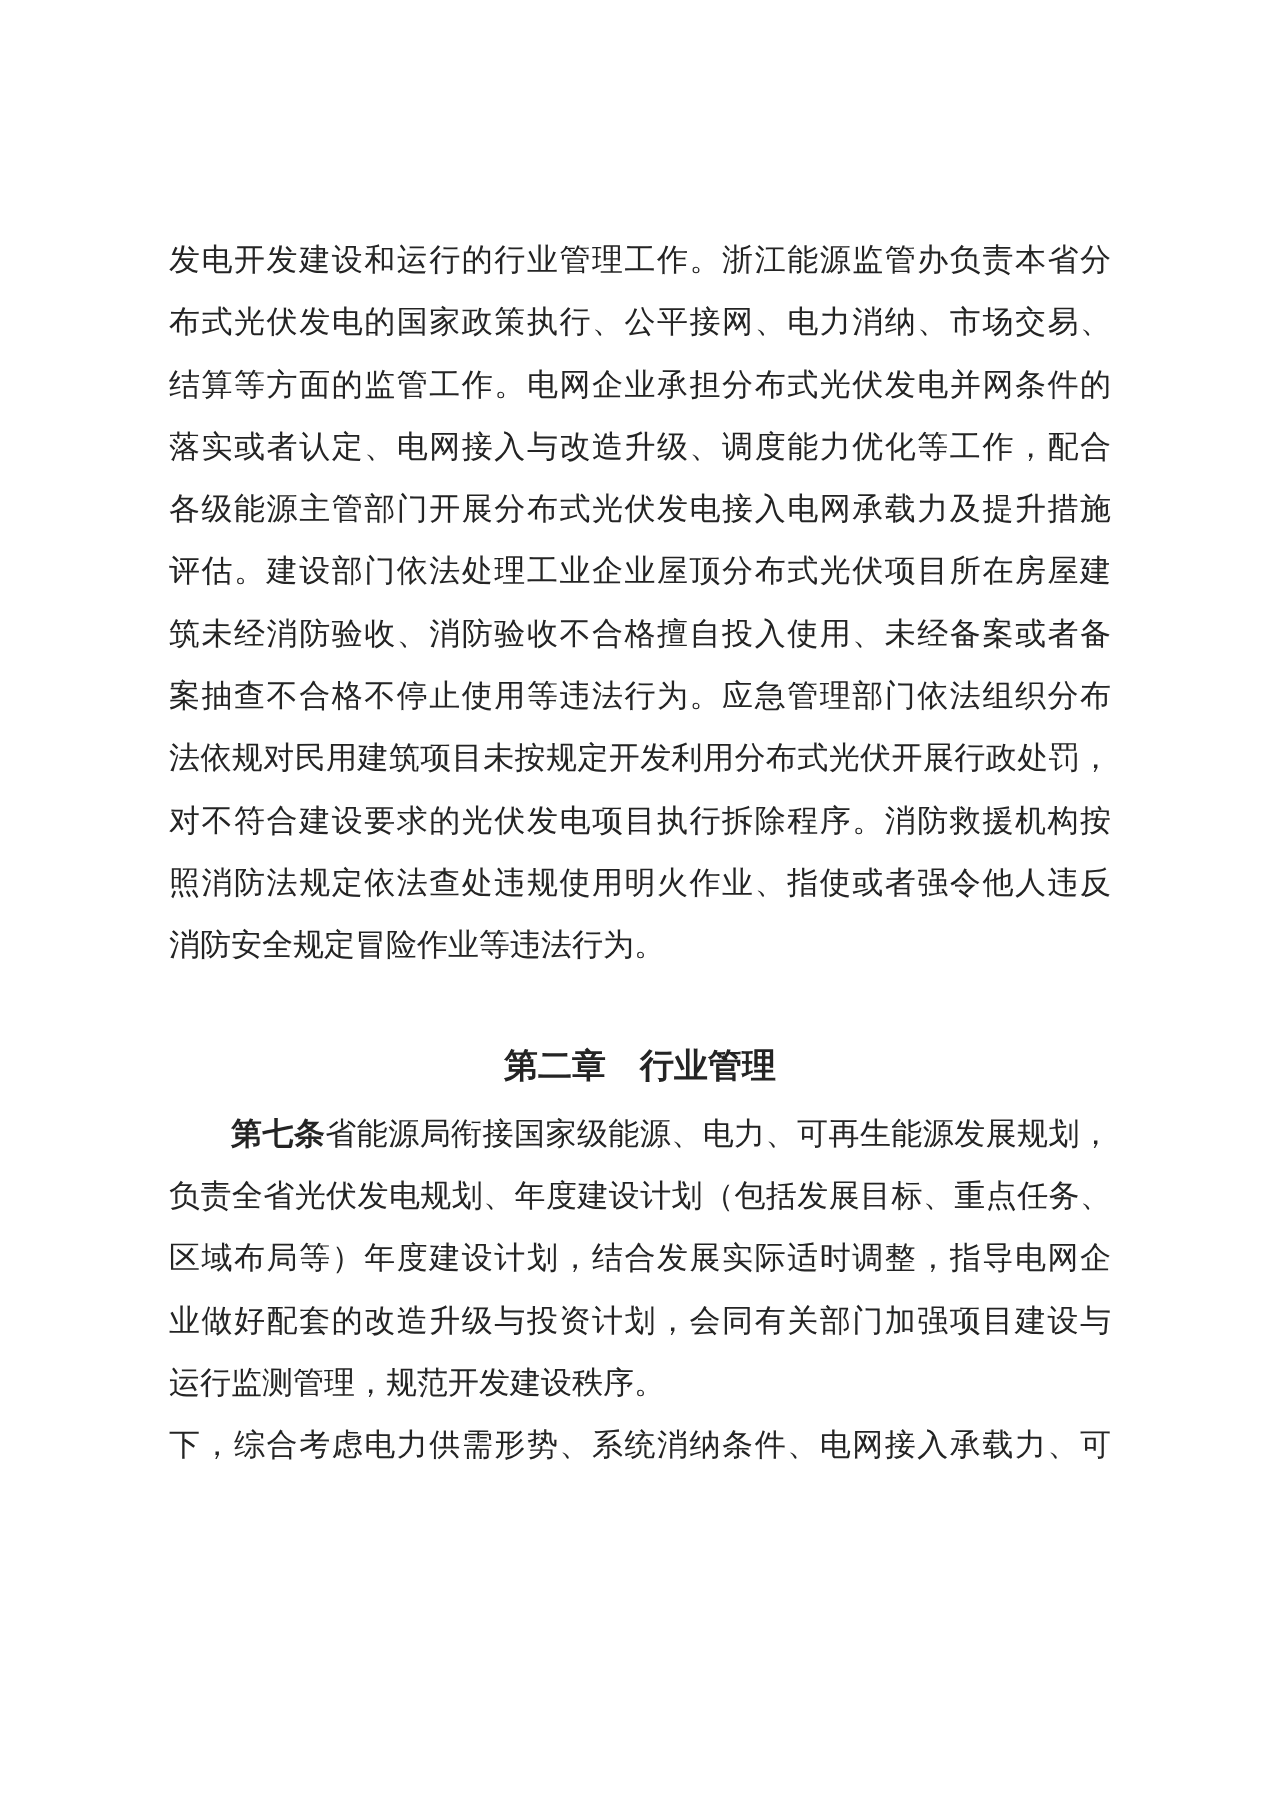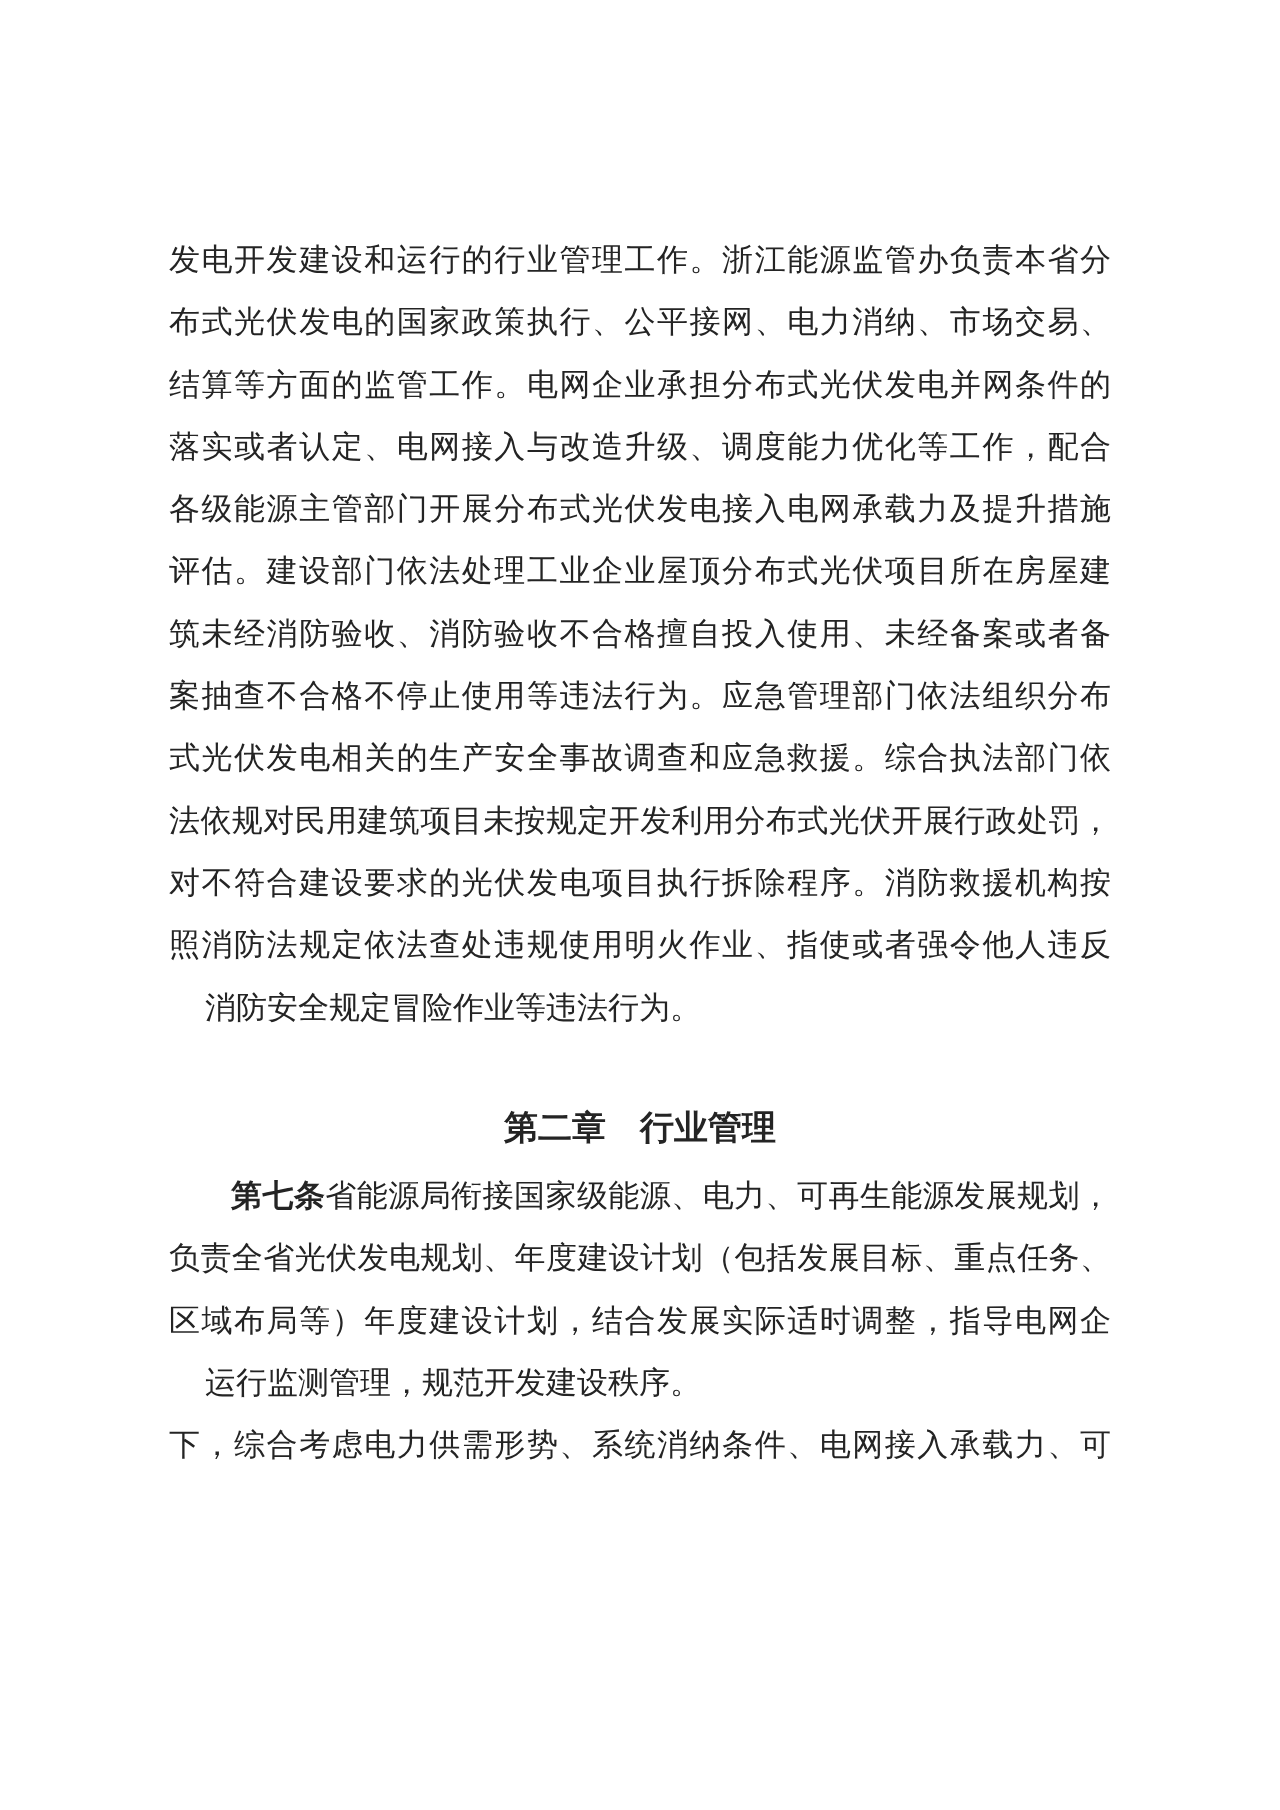--- a/index.html
+++ b/index.html
@@ -82,7 +82,6 @@
       <div class="line">评估。建设部门依法处理工业企业屋顶分布式光伏项目所在房屋建</div>
       <div class="line">筑未经消防验收、消防验收不合格擅自投入使用、未经备案或者备</div>
       <div class="line">案抽查不合格不停止使用等违法行为。应急管理部门依法组织分布</div>
-      <div class="line">式光伏发电相关的生产安全事故调查和应急救援。综合执法部门依</div>
       <div class="line">法依规对民用建筑项目未按规定开发利用分布式光伏开展行政处罚，</div>
       <div class="line">对不符合建设要求的光伏发电项目执行拆除程序。消防救援机构按</div>
       <div class="line">照消防法规定依法查处违规使用明火作业、指使或者强令他人违反</div>

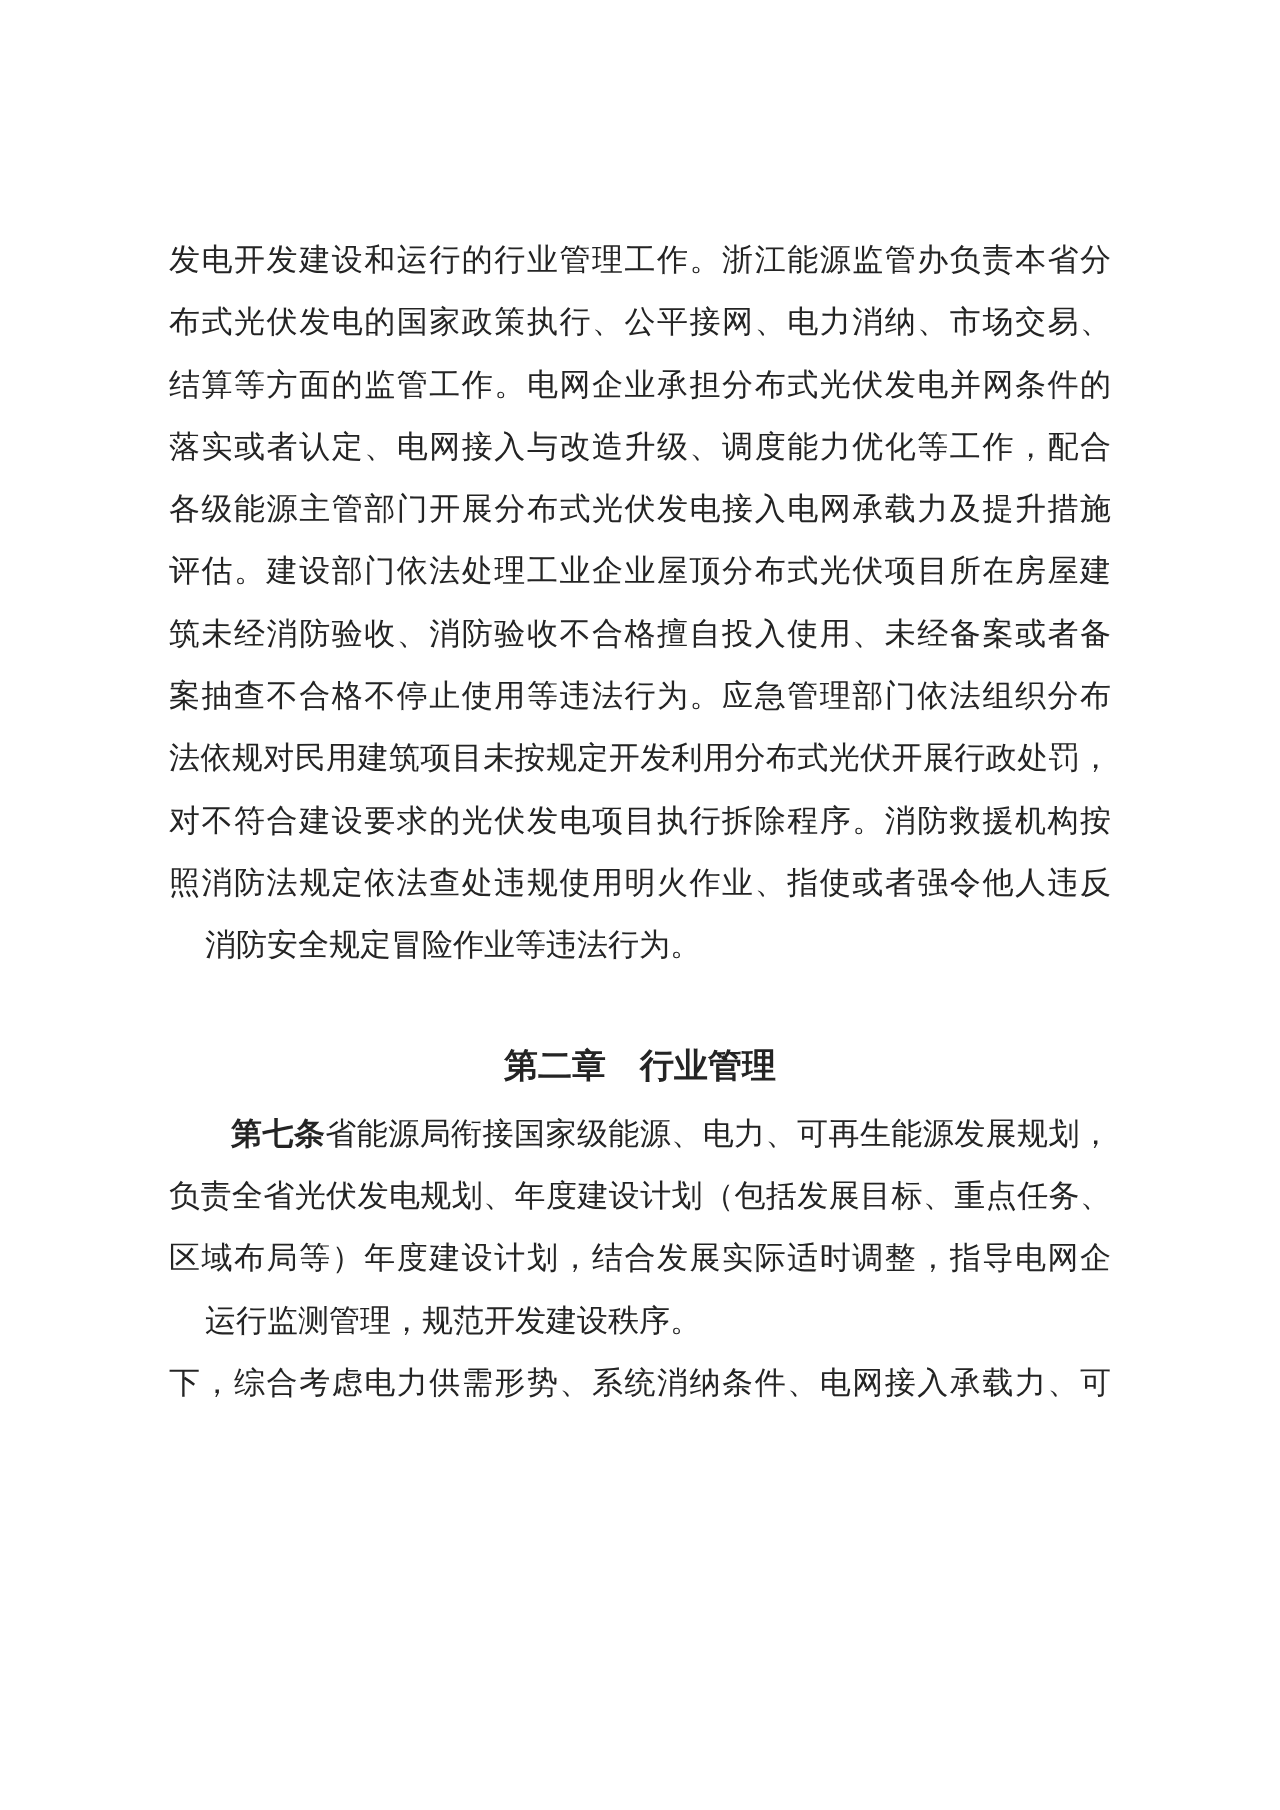--- a/index.html
+++ b/index.html
@@ -35,7 +35,6 @@
   .line--end {
     text-align-last: left;
     white-space: normal;
-    margin-left: 36px;
   }
   .line--first {
     text-indent: 62px;

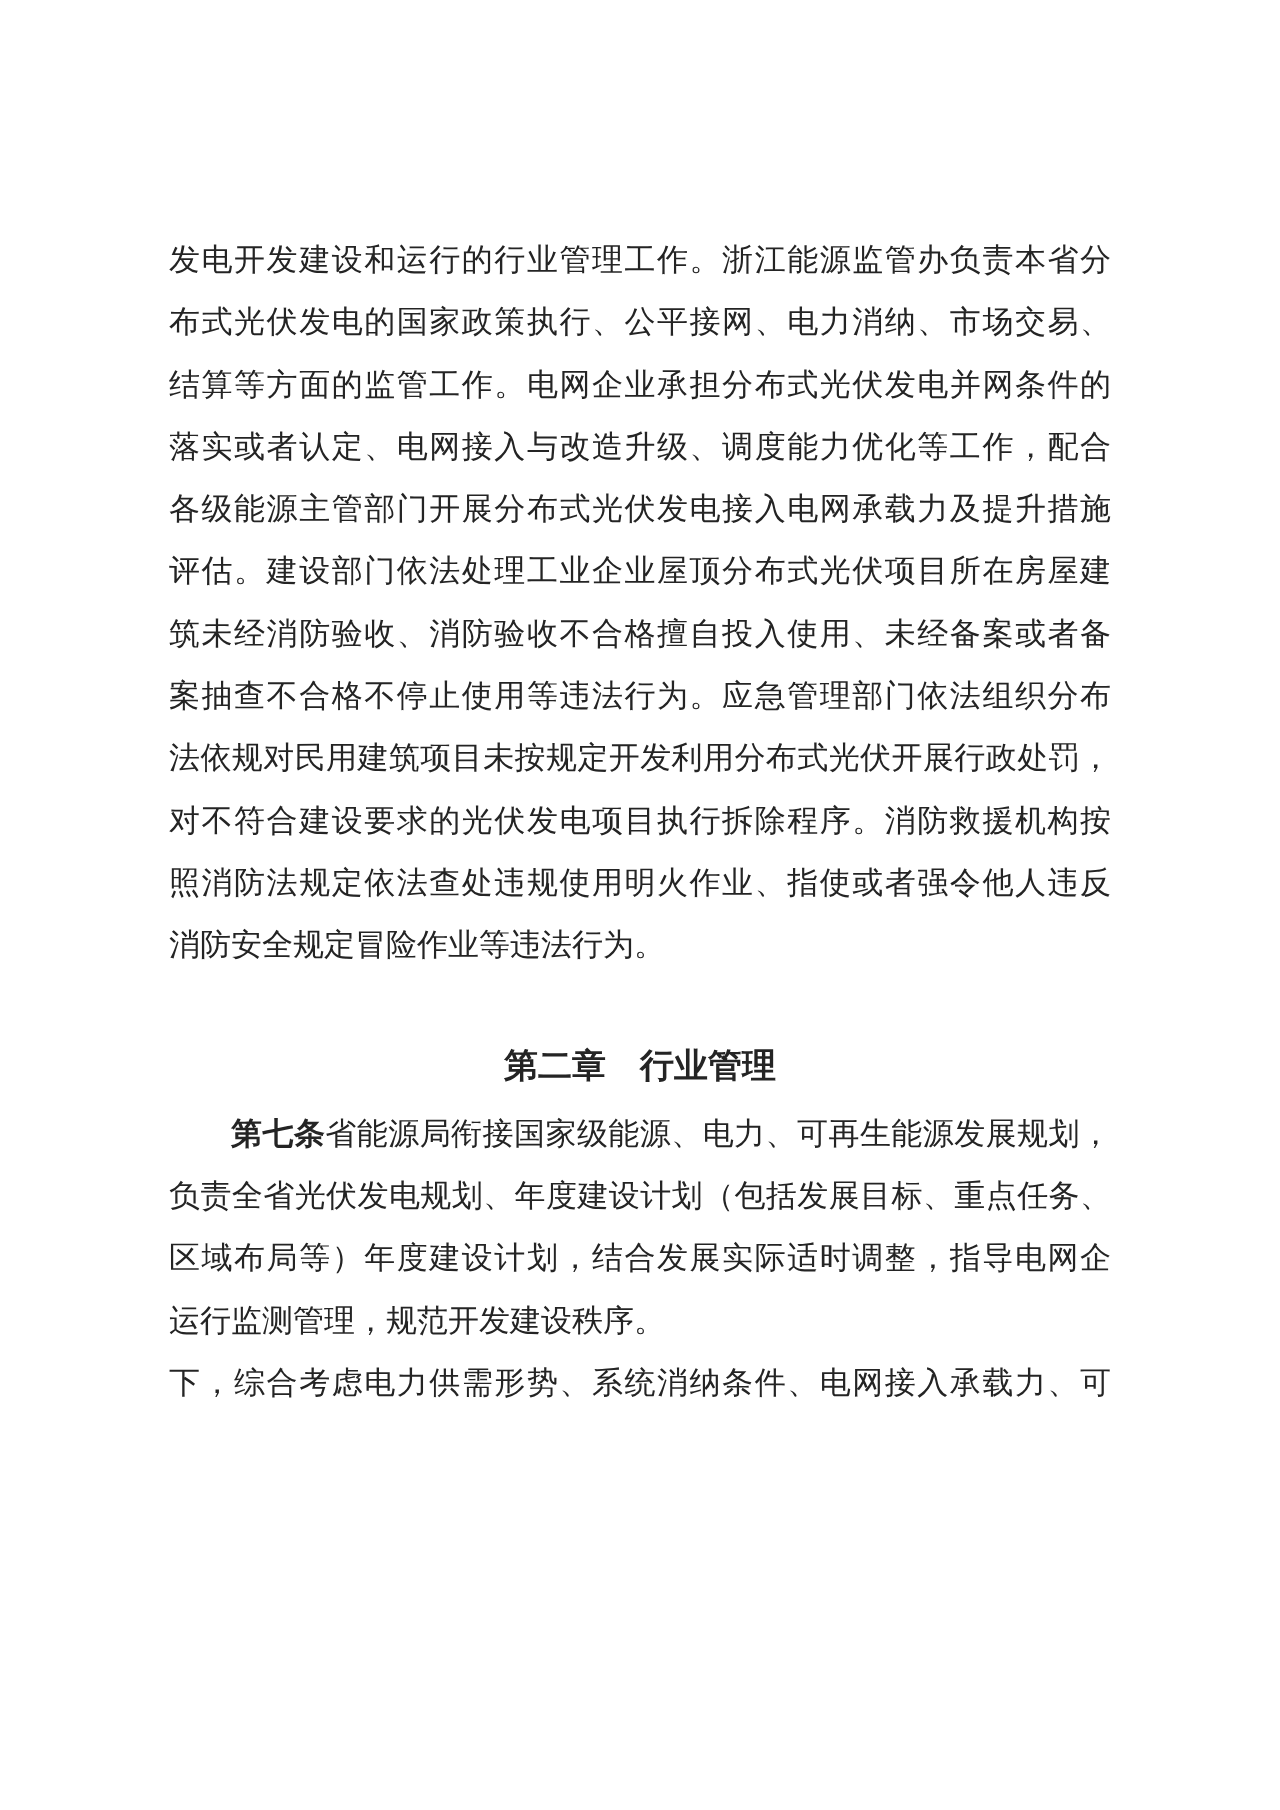--- a/index.html
+++ b/index.html
@@ -93,6 +93,7 @@
       <div class="line line--first"><span class="art-label">第七条</span><span>省能源局衔接国家级能源、电力、可再生能源发展规划，</span></div>
       <div class="line">负责全省光伏发电规划、年度建设计划（包括发展目标、重点任务、</div>
       <div class="line">区域布局等）年度建设计划，结合发展实际适时调整，指导电网企</div>
+      <div class="line">业做好配套的改造升级与投资计划，会同有关部门加强项目建设与</div>
       <div class="line line--end">运行监测管理，规范开发建设秩序。</div>
     </div>
 

